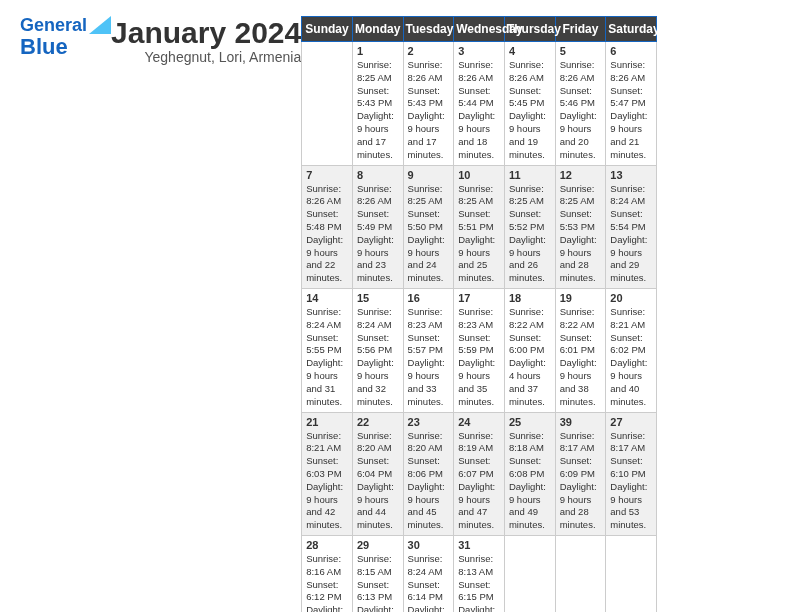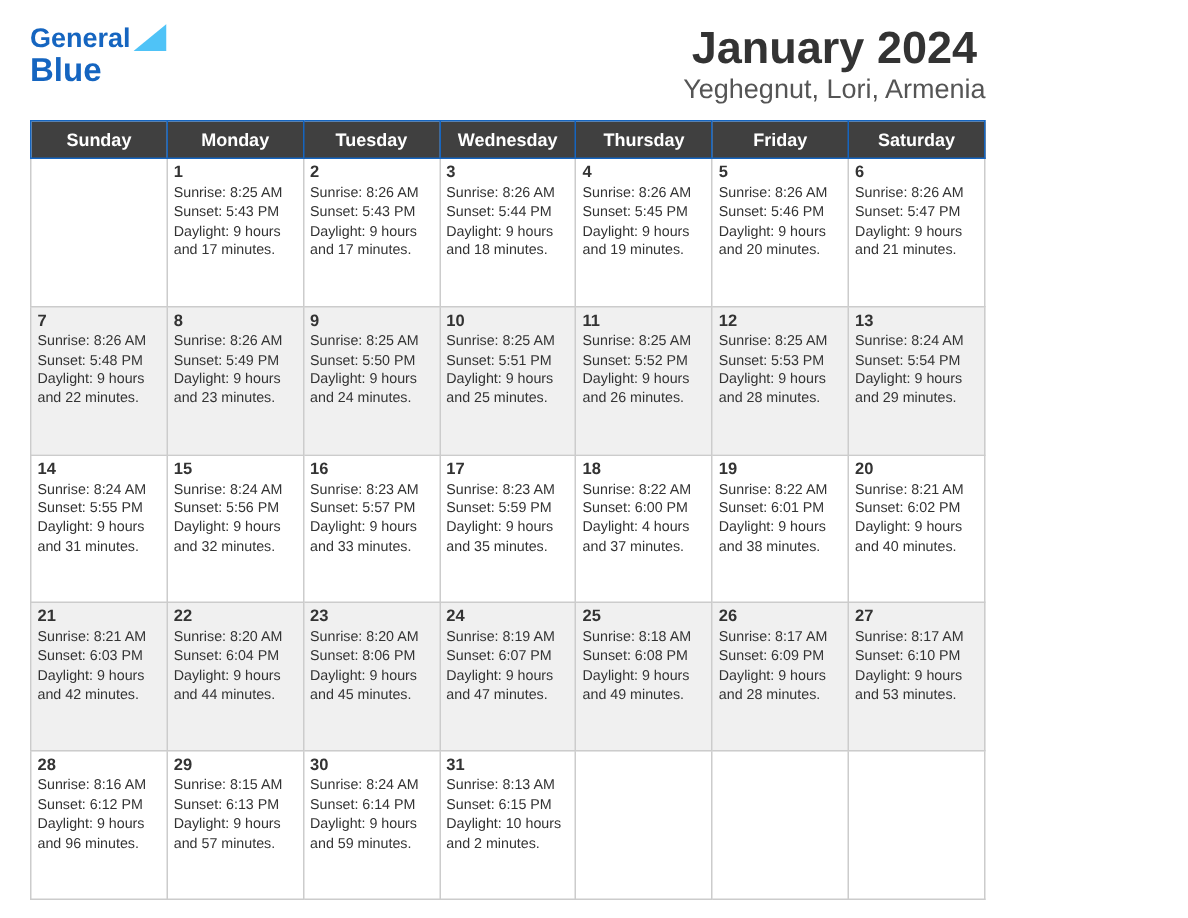--- a/index.html
+++ b/index.html
@@ -15,7 +15,7 @@
       height: 612px;
       padding: 16px 20px 12px 20px;
       display: flex;
-      flex-direction: column;
+      flex-direction: row;
     }
     .header {
       display: flex;

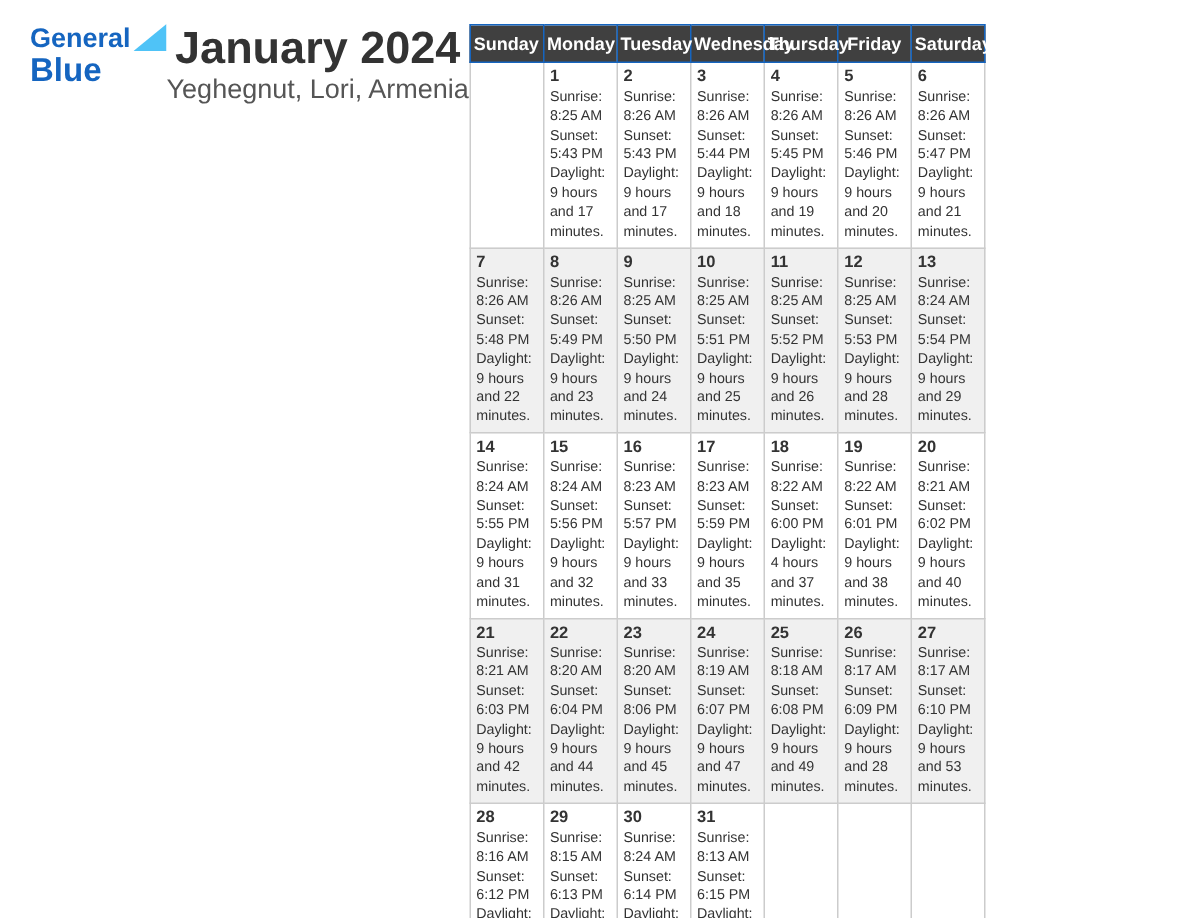--- a/index.html
+++ b/index.html
@@ -45,7 +45,6 @@
       font-weight: bold;
       color: #333;
       line-height: 1.1;
-      text-align: center;
     }
     .location {
       font-size: 18px;

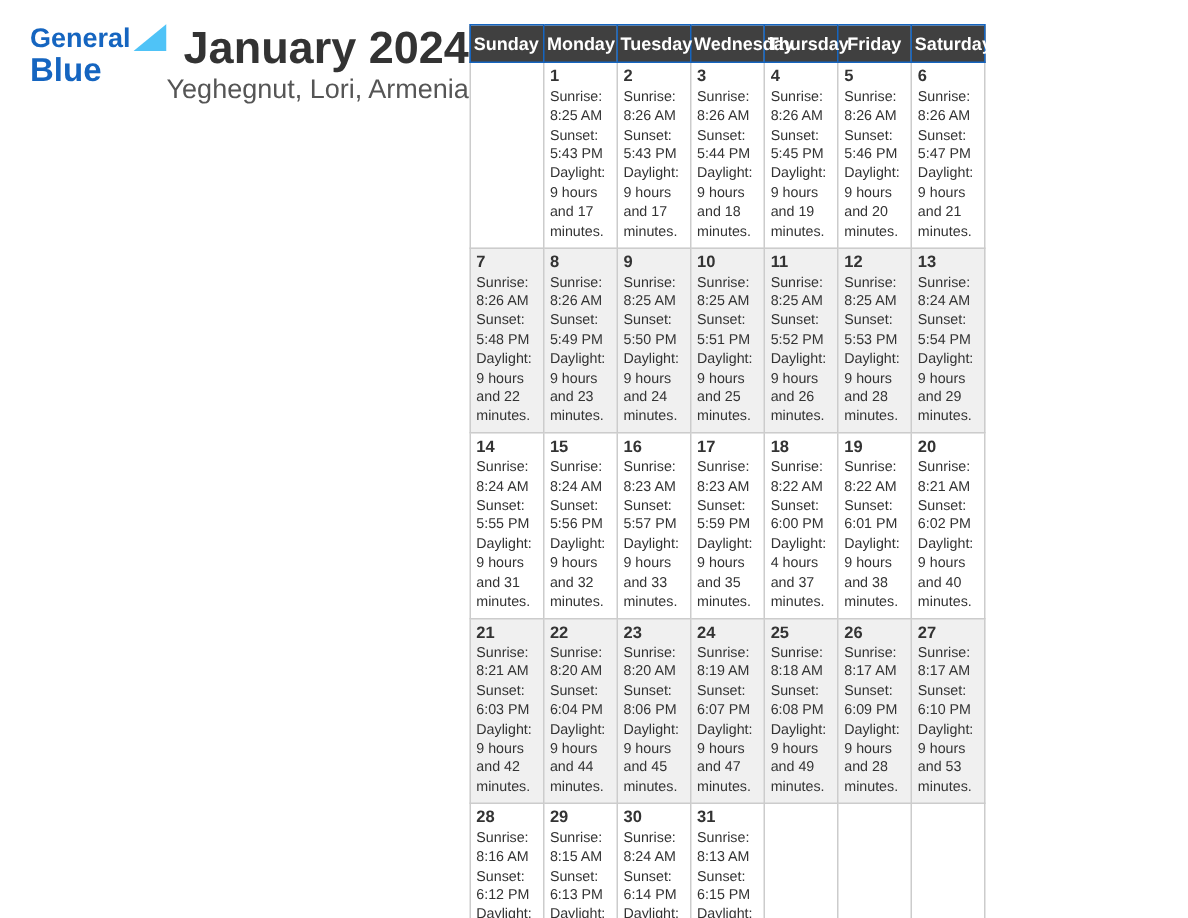--- a/index.html
+++ b/index.html
@@ -47,7 +47,7 @@
       line-height: 1.1;
     }
     .location {
-      font-size: 18px;
+      font-size: 14px;
       color: #555;
     }
     .calendar {

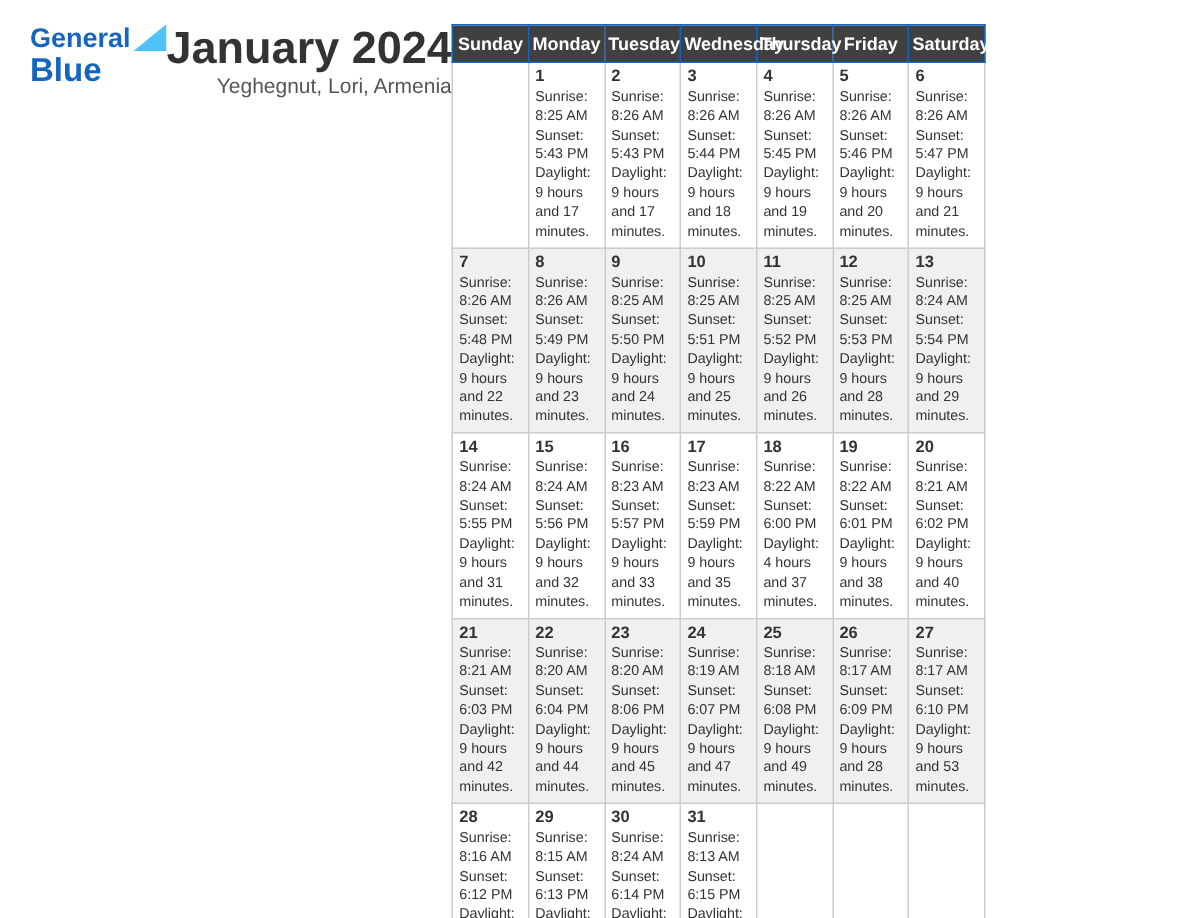--- a/index.html
+++ b/index.html
@@ -239,7 +239,7 @@
             <div class="cell-content"><span>Sunrise: 8:18 AM</span><br><span>Sunset: 6:08 PM</span><br><span>Daylight: 9 hours and 49 minutes.</span></div>
           </td>
           <td>
-            <span class="day-num">26</span>
+            <span class="day-num">39</span>
             <div class="cell-content"><span>Sunrise: 8:17 AM</span><br><span>Sunset: 6:09 PM</span><br><span>Daylight: 9 hours and 28 minutes.</span></div>
           </td>
           <td>

